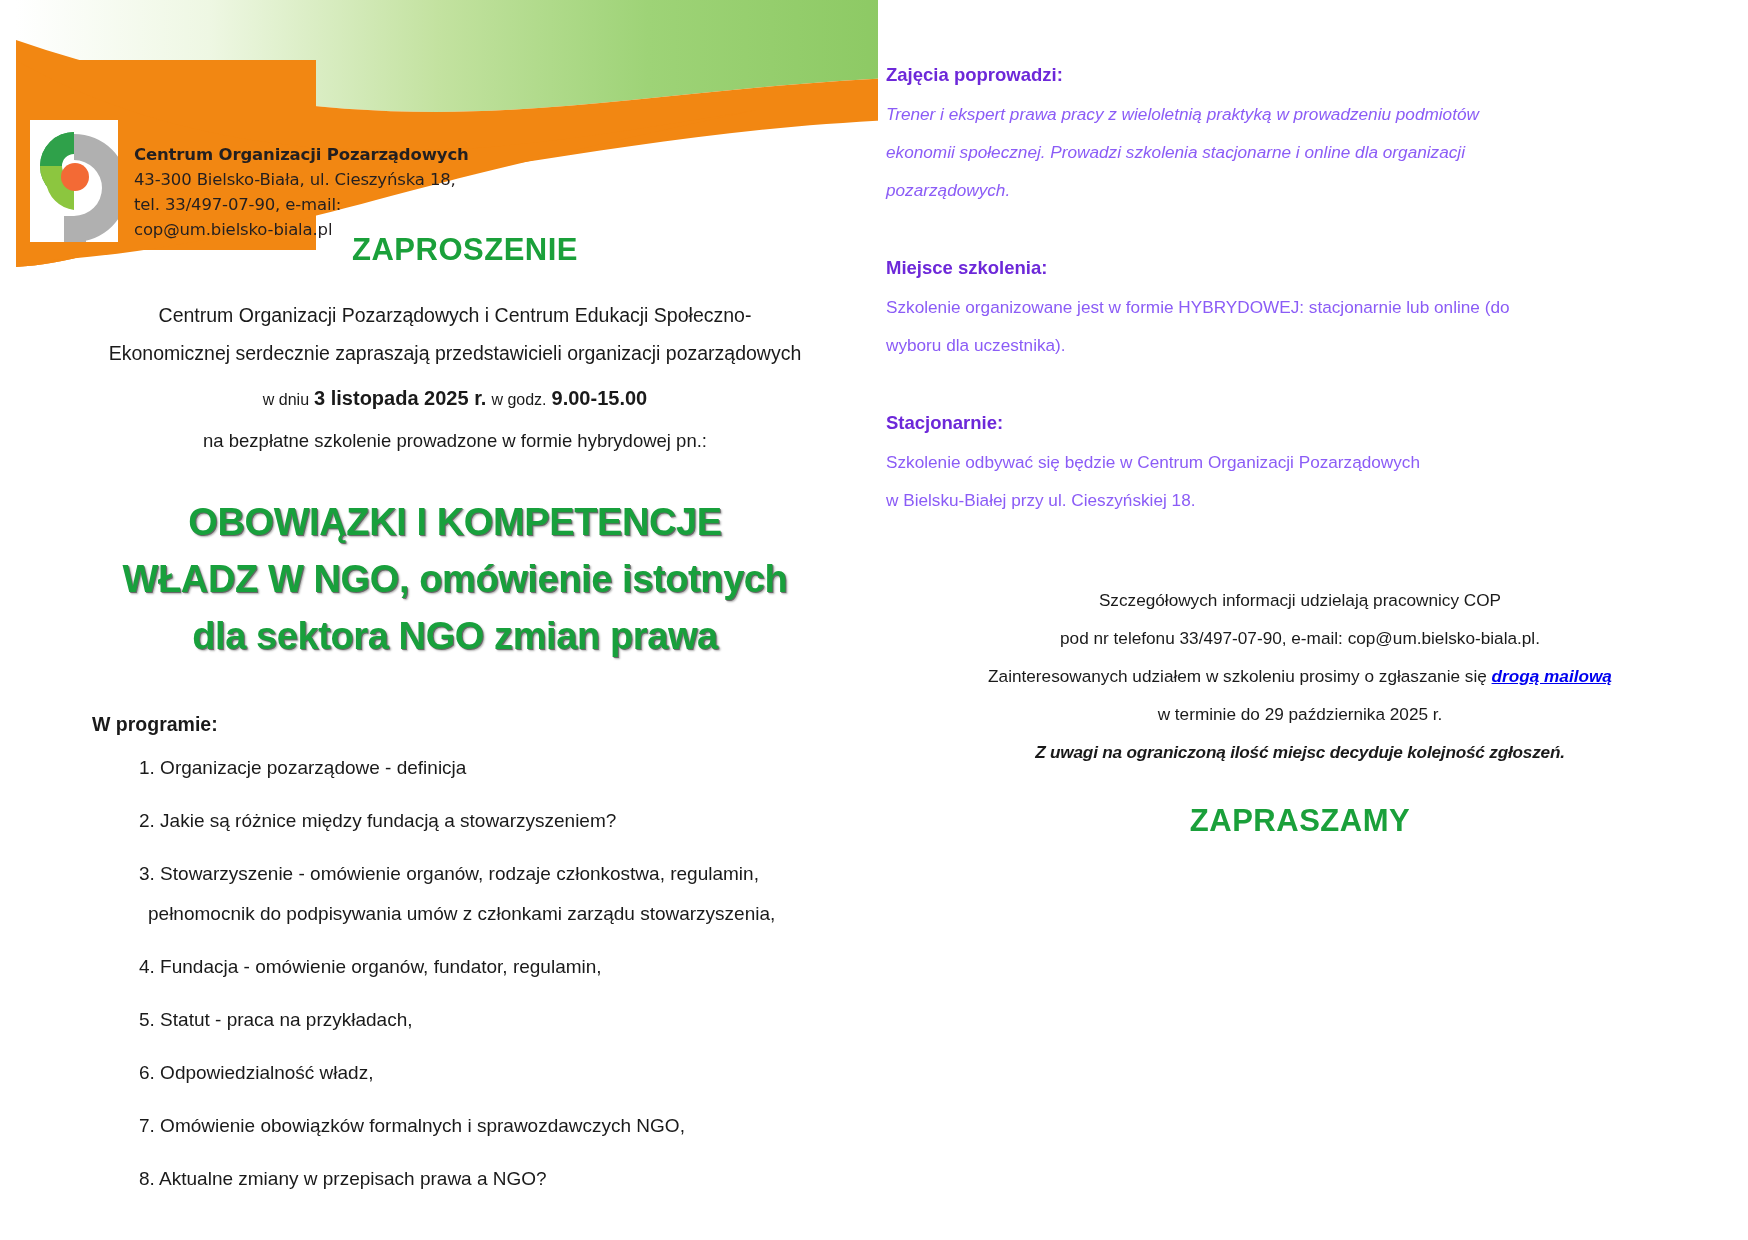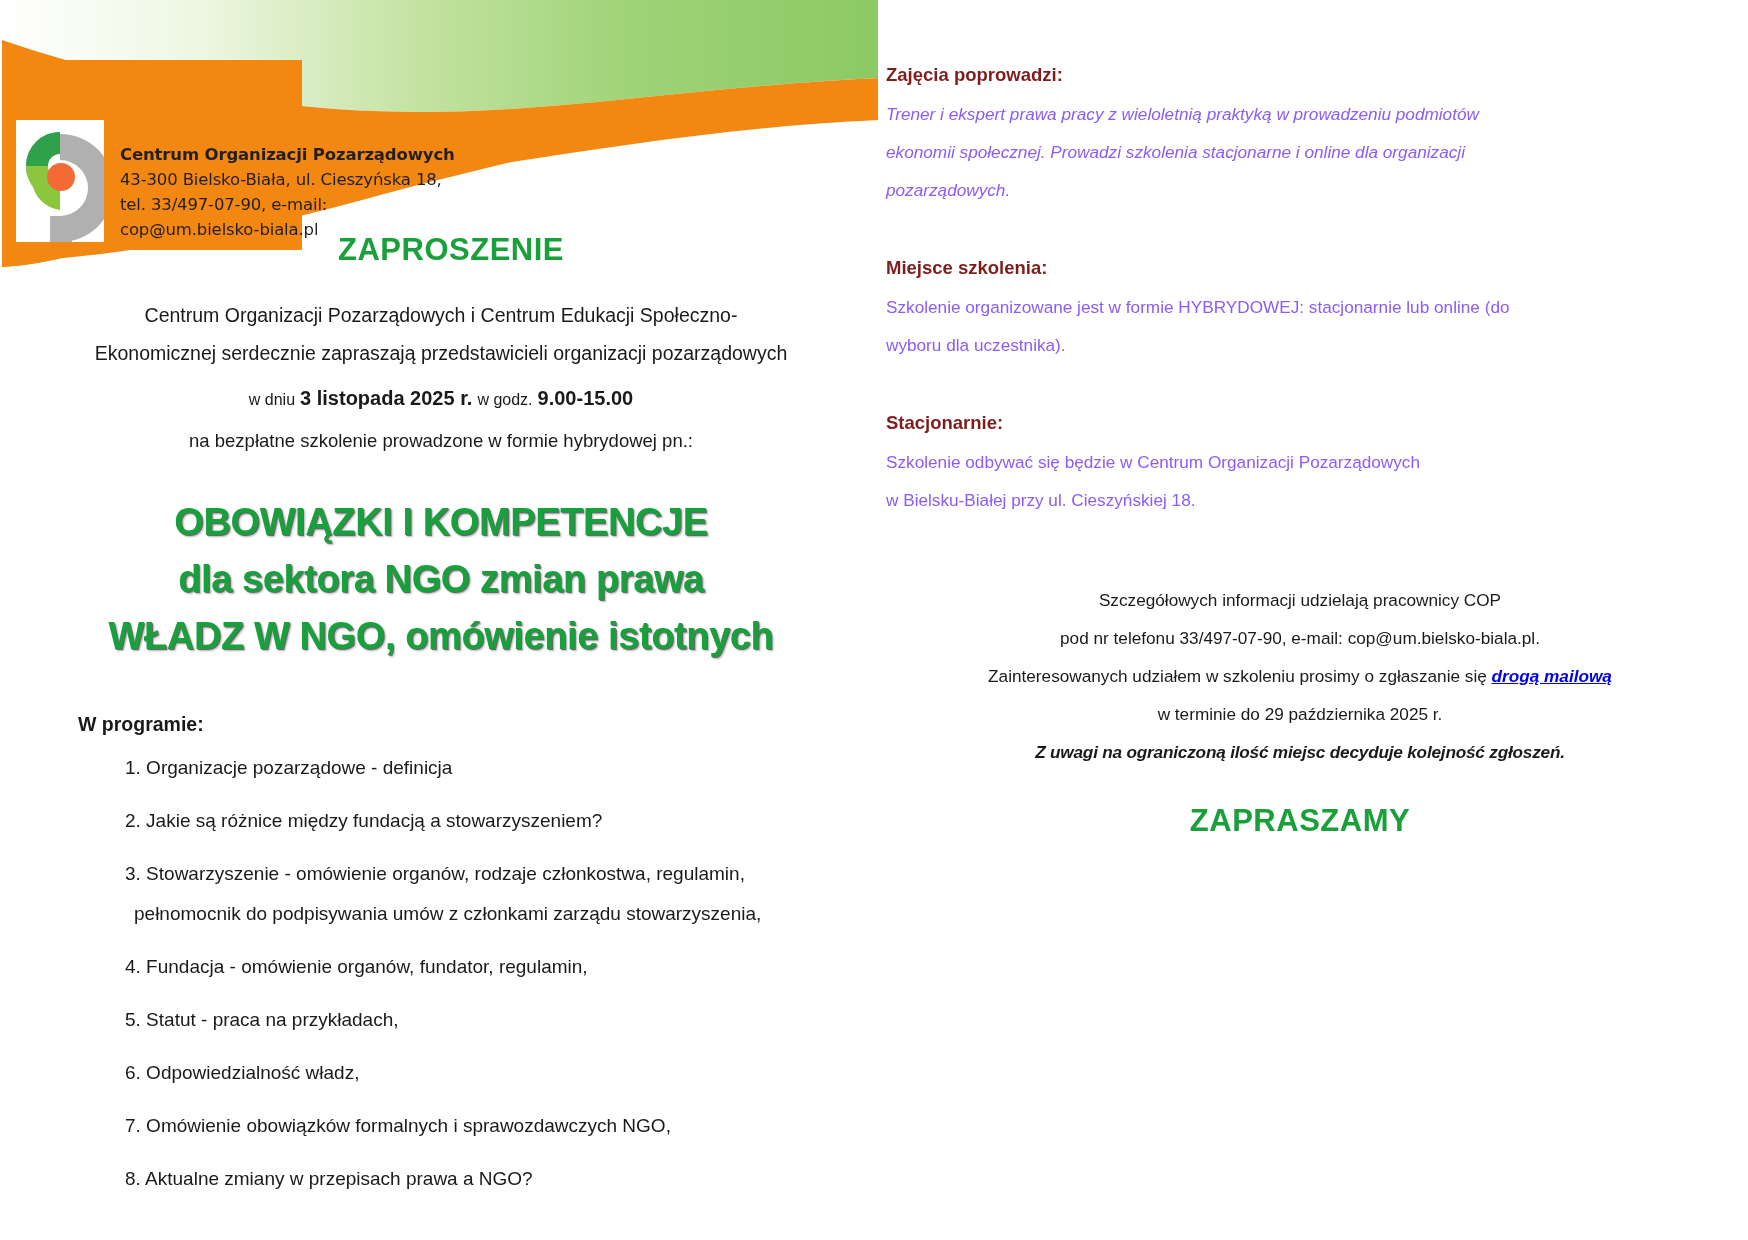--- a/index.html
+++ b/index.html
@@ -198,7 +198,7 @@
     font-size: 18.5px;
     line-height: 30px;
     margin: 0 0 5px 8px;
-    color: #7f1d1d;
+    color: #6d28d9;
   }
   .r-head.tight { margin-top: -4px; }
 

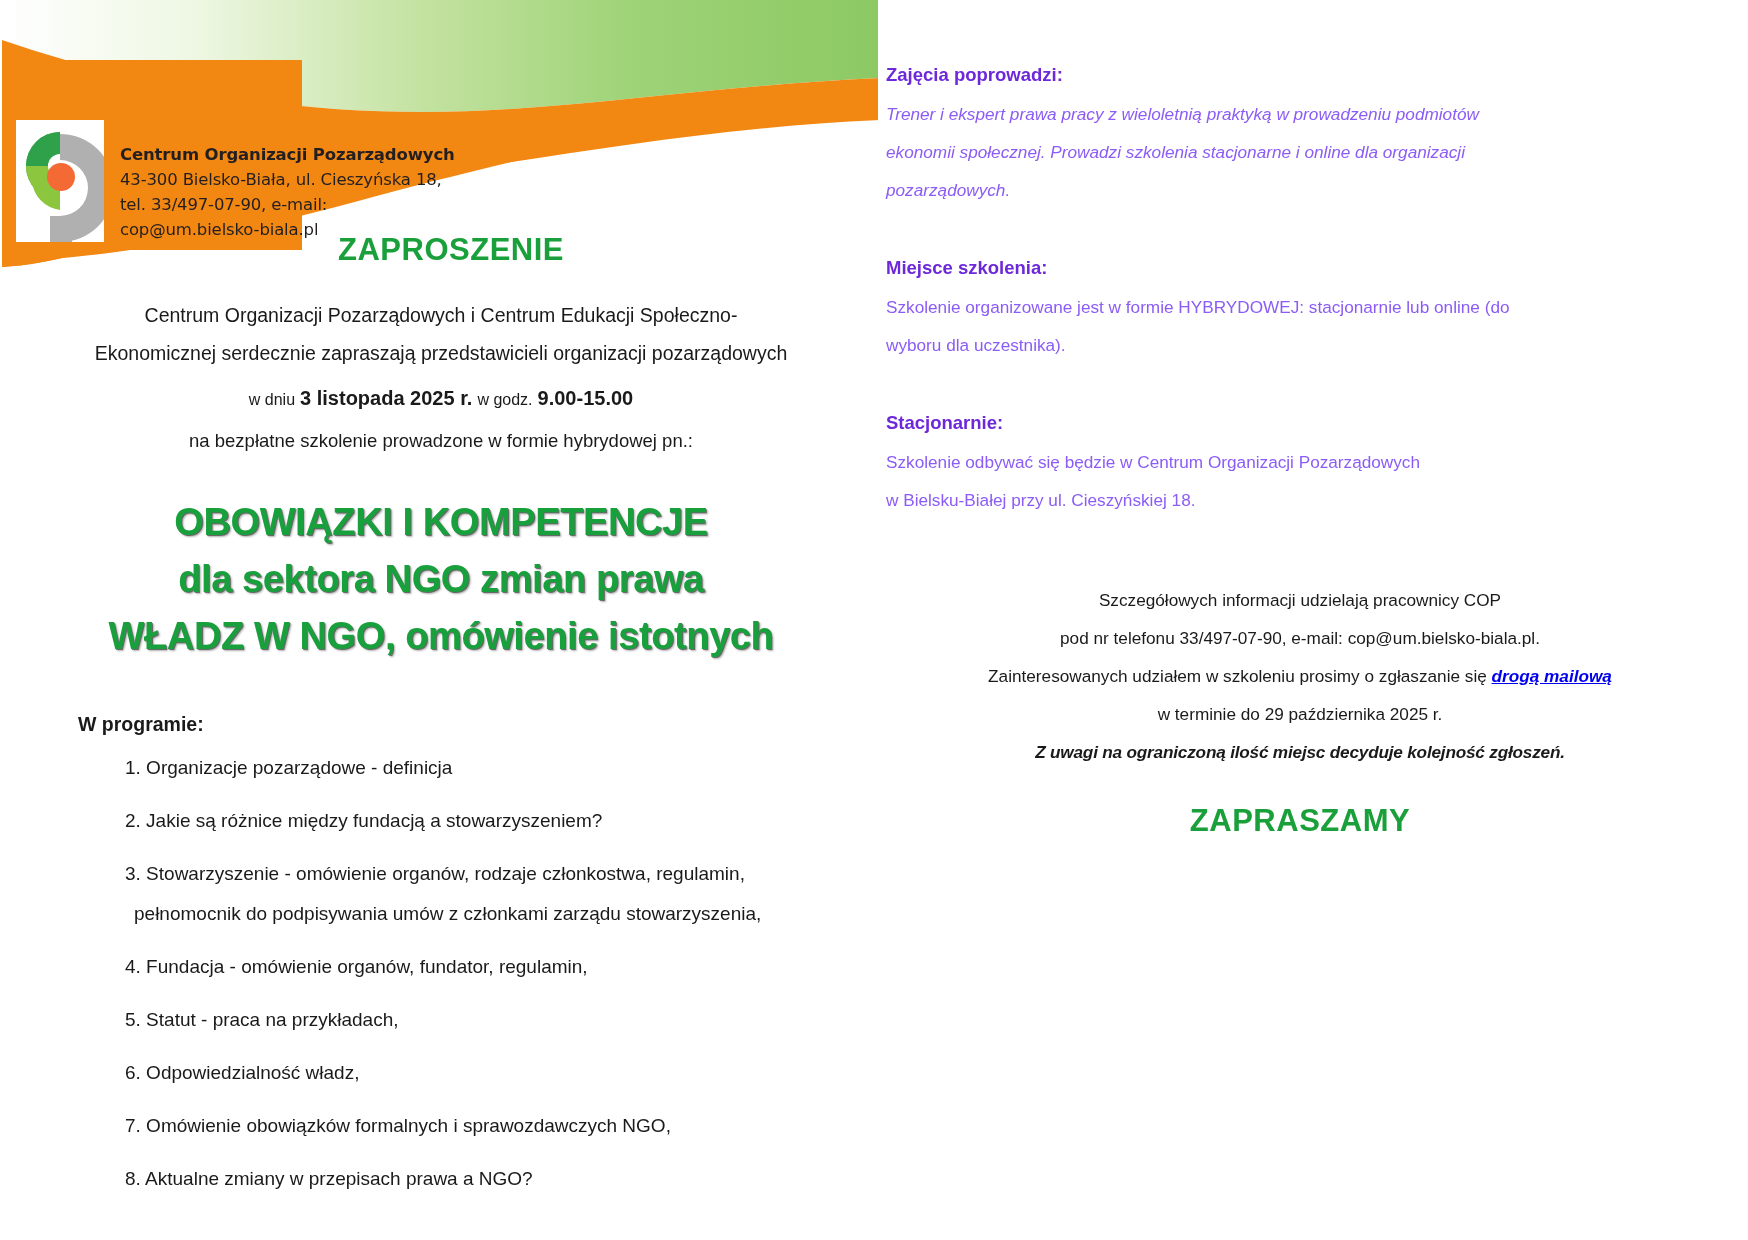--- a/index.html
+++ b/index.html
@@ -26,7 +26,7 @@
 
   .page-left {
     position: absolute;
-    left: 2px;
+    left: 16px;
     top: 0;
     width: 878px;
     height: 1240px;

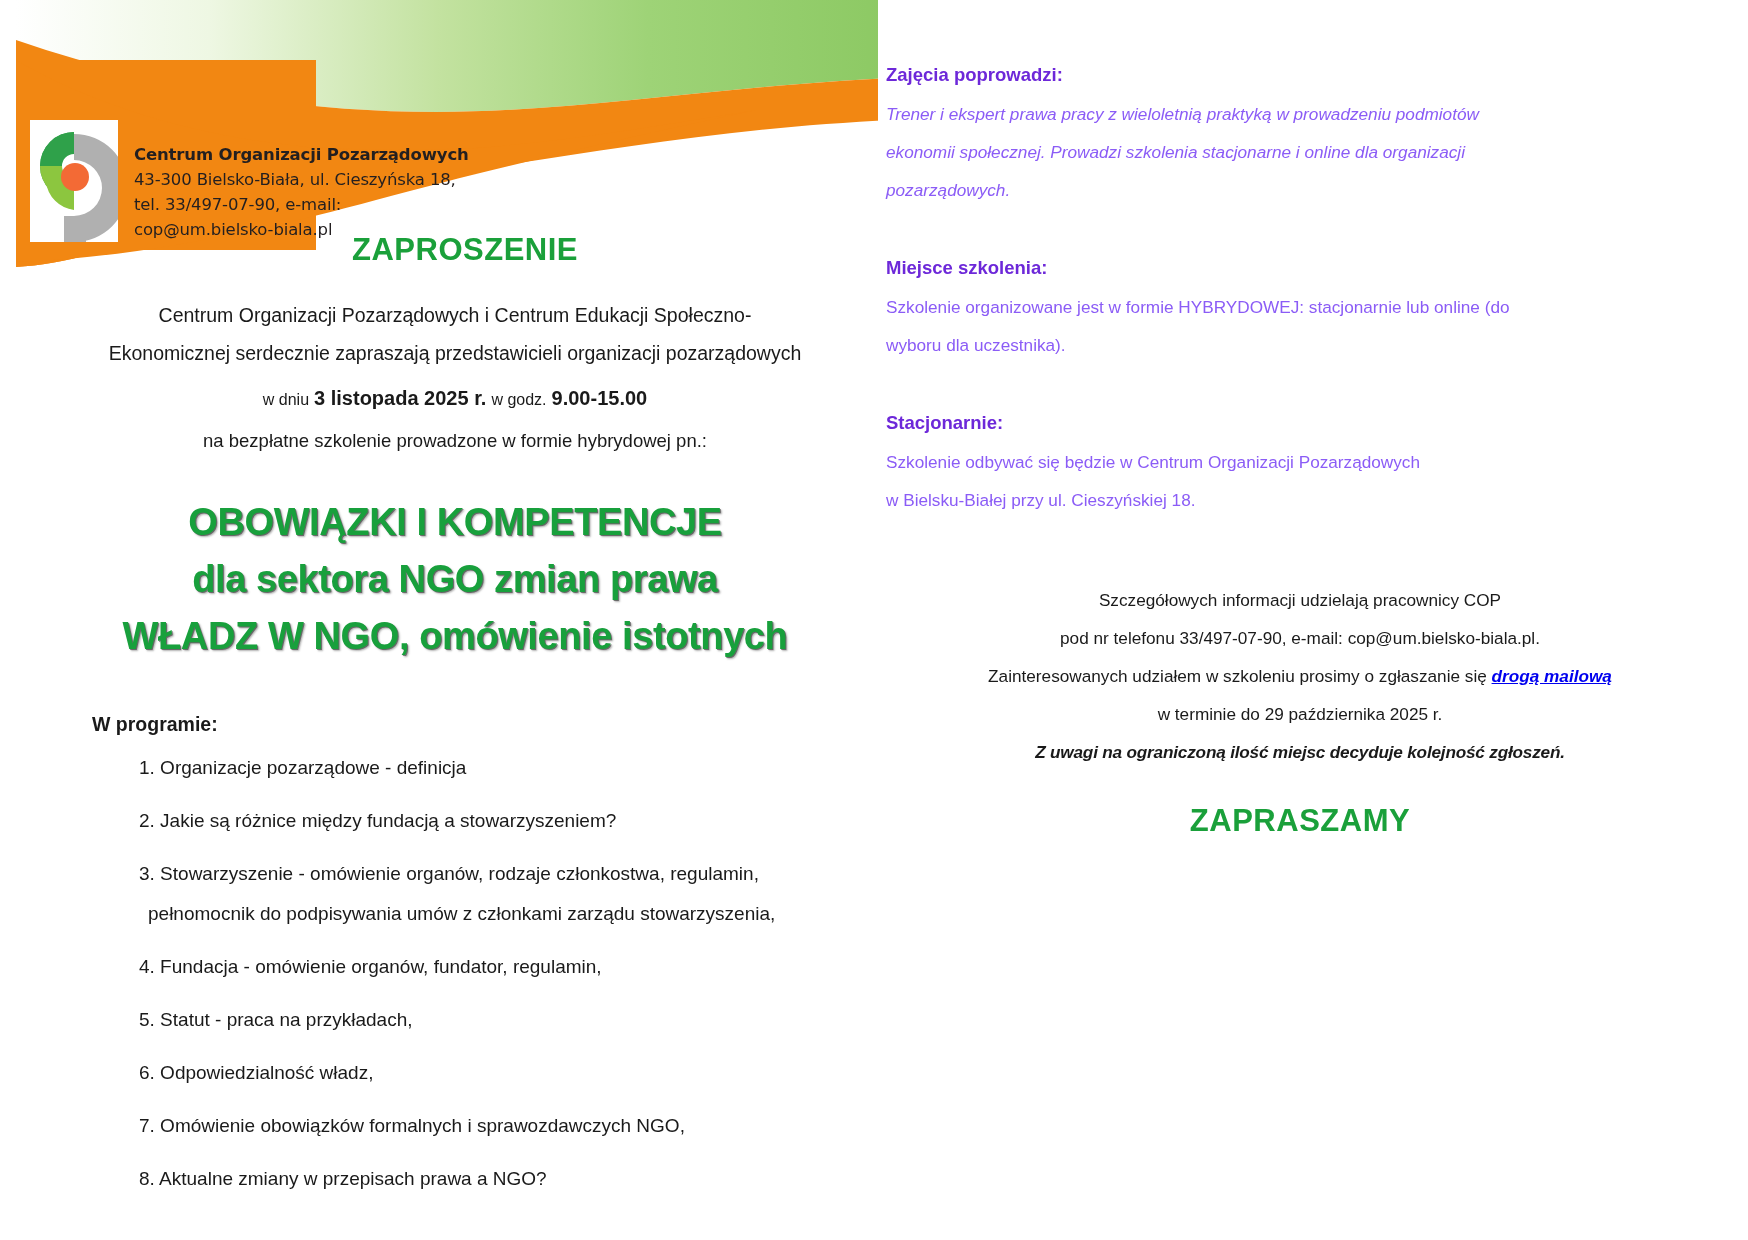--- a/index.html
+++ b/index.html
@@ -320,8 +320,8 @@
 
       <div class="headline">
         <span class="hl-line">OBOWIĄZKI I KOMPETENCJE</span>
+        <span class="hl-line">WŁADZ W NGO, omówienie istotnych</span>
         <span class="hl-line">dla sektora NGO zmian prawa</span>
-        <span class="hl-line">WŁADZ W NGO, omówienie istotnych</span>
       </div>
 
       <div class="program">

